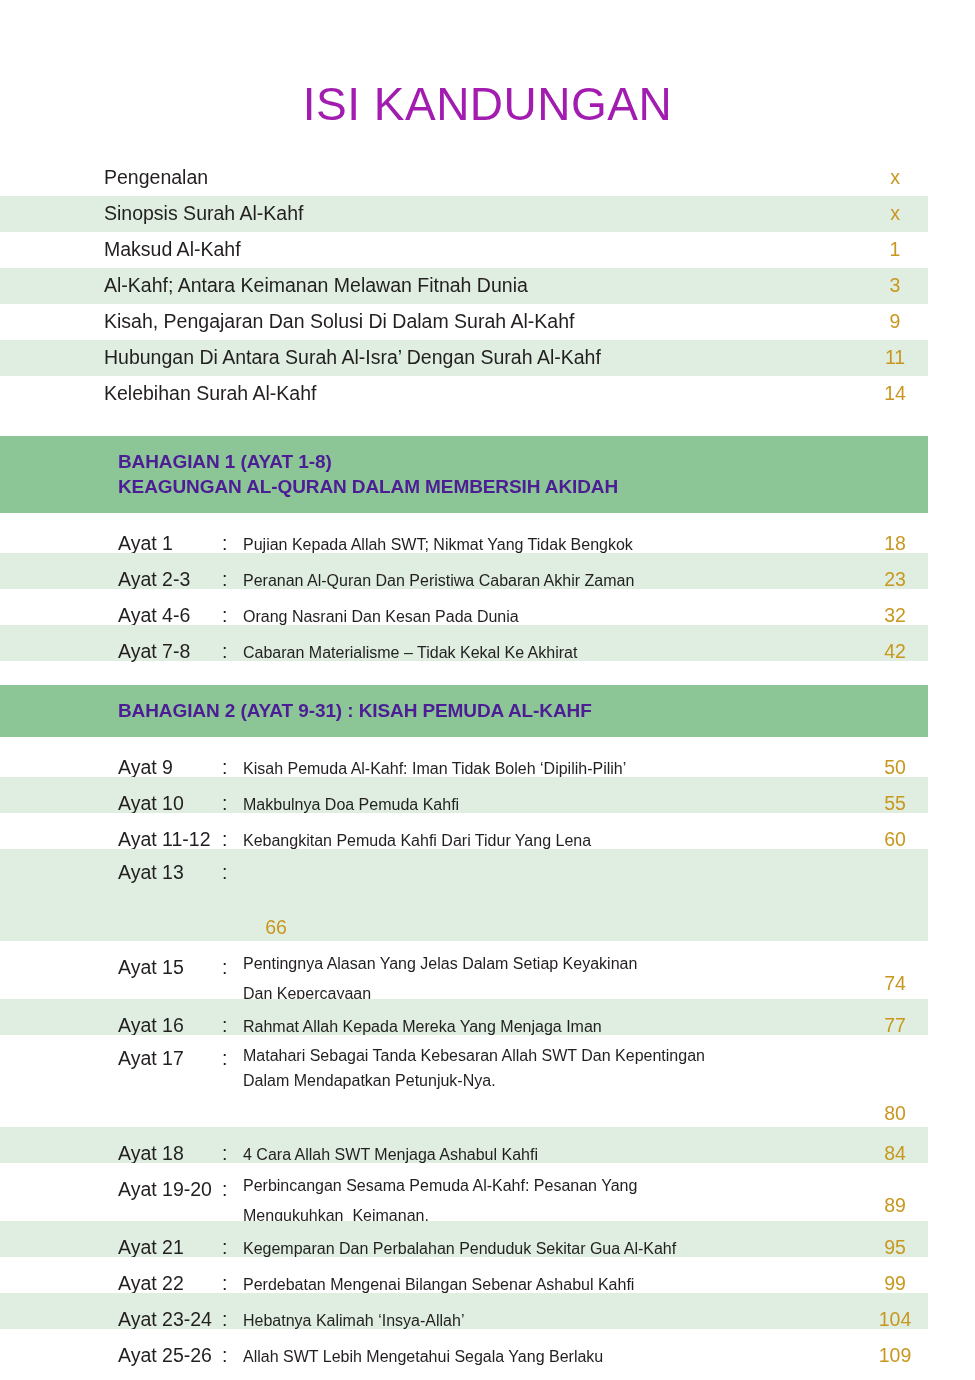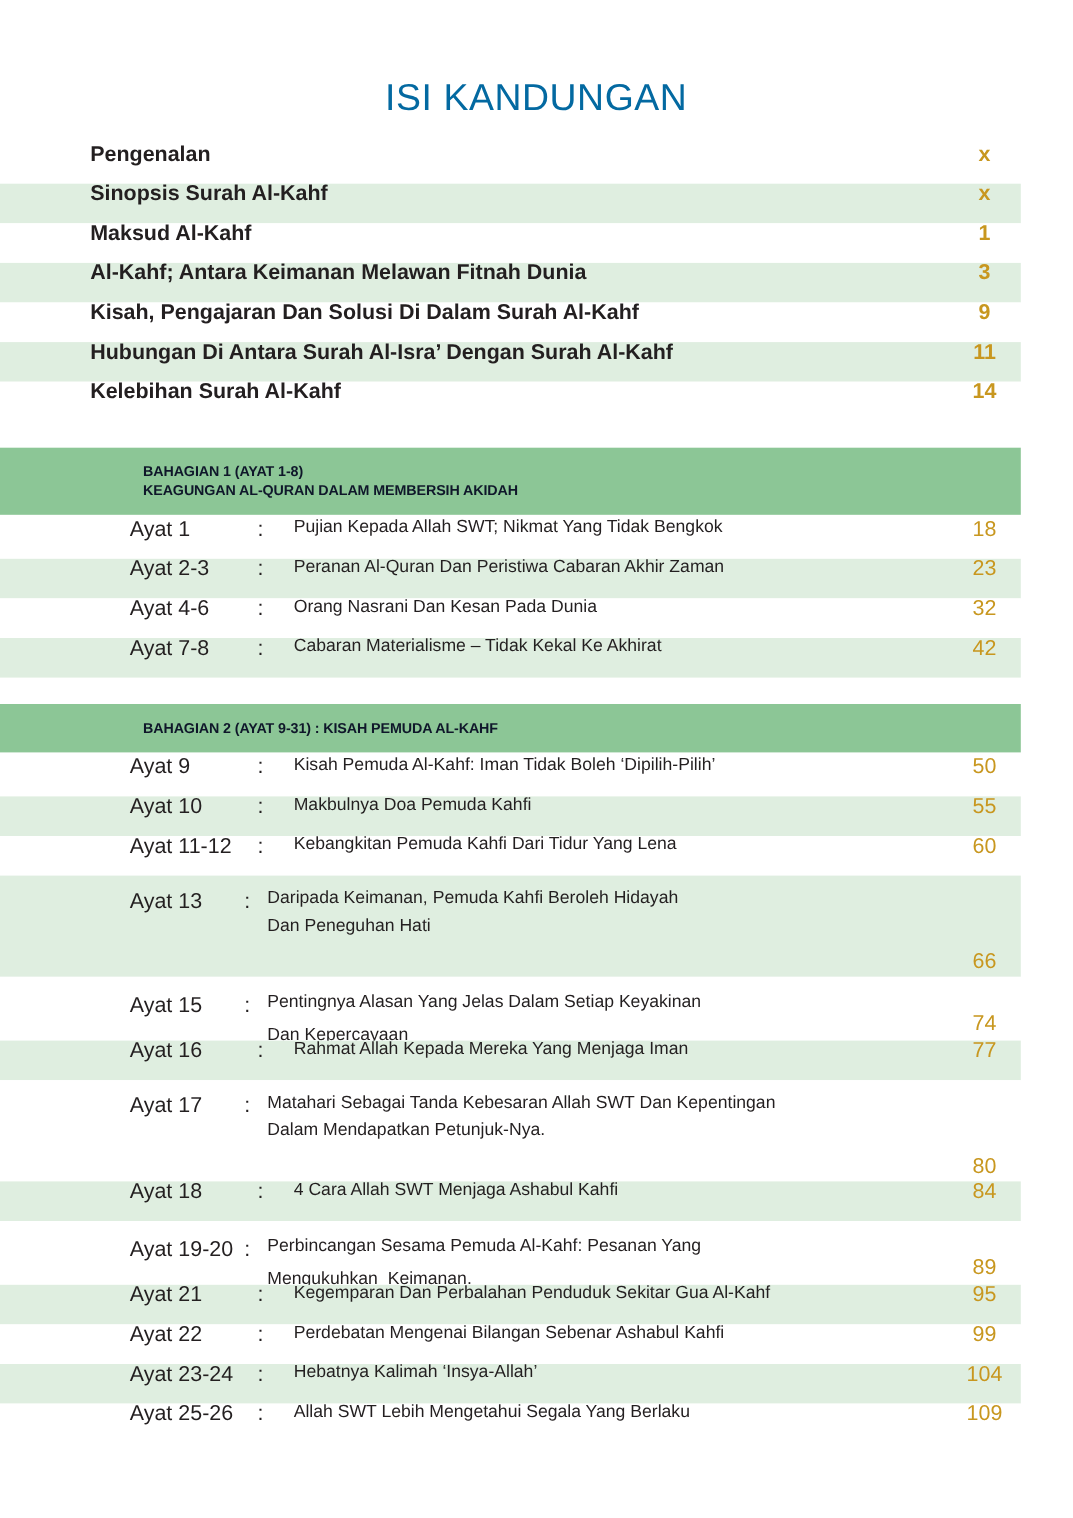--- a/index.html
+++ b/index.html
@@ -25,8 +25,8 @@
   
   .toc-title {
     text-align: center;
-    color: #0369a1;
-    font-size: 34px;
+    color: #a21caf;
+    font-size: 46px;
     font-weight: 400;
     letter-spacing: 0.5px;
     padding-top: 48px;

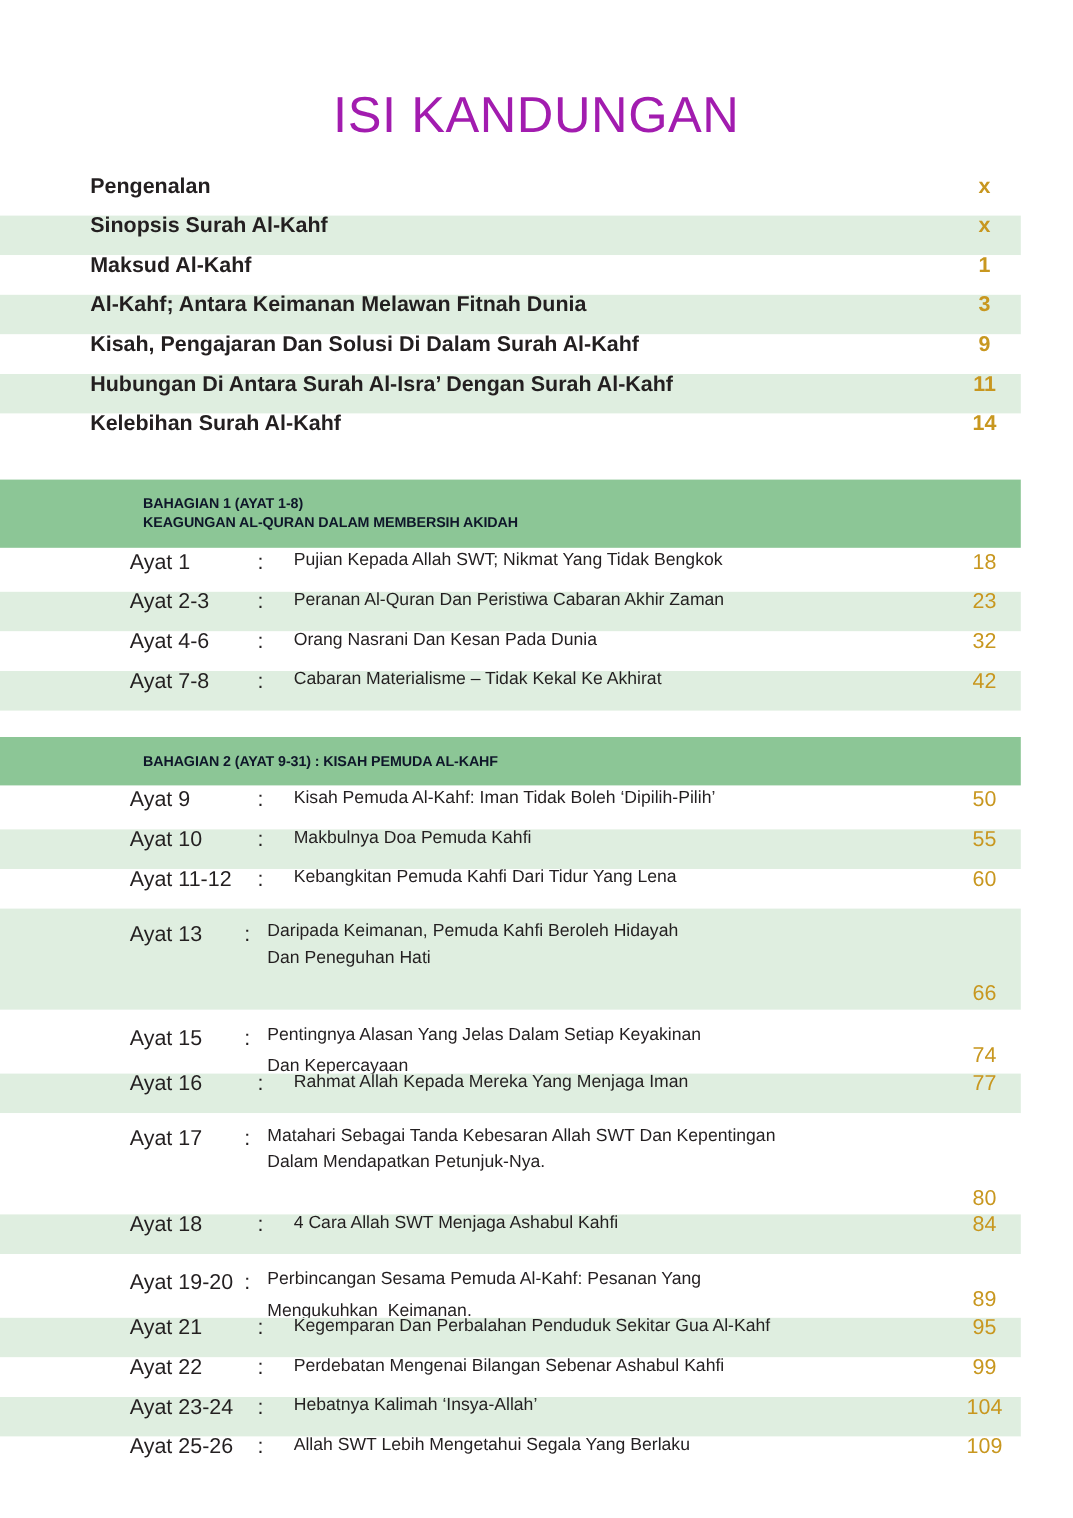--- a/index.html
+++ b/index.html
@@ -48,11 +48,10 @@
 
   .pre-row {
     display: flex;
-    align-items: flex-start;
+    align-items: center;
     height: 36px;
-    padding-left: 82px;
-    box-sizing: border-box;
-    font-weight: bold;
+    padding-left: 104px;
+    box-sizing: border-box;
   }
   .pre-title {
     flex: 1 1 auto;

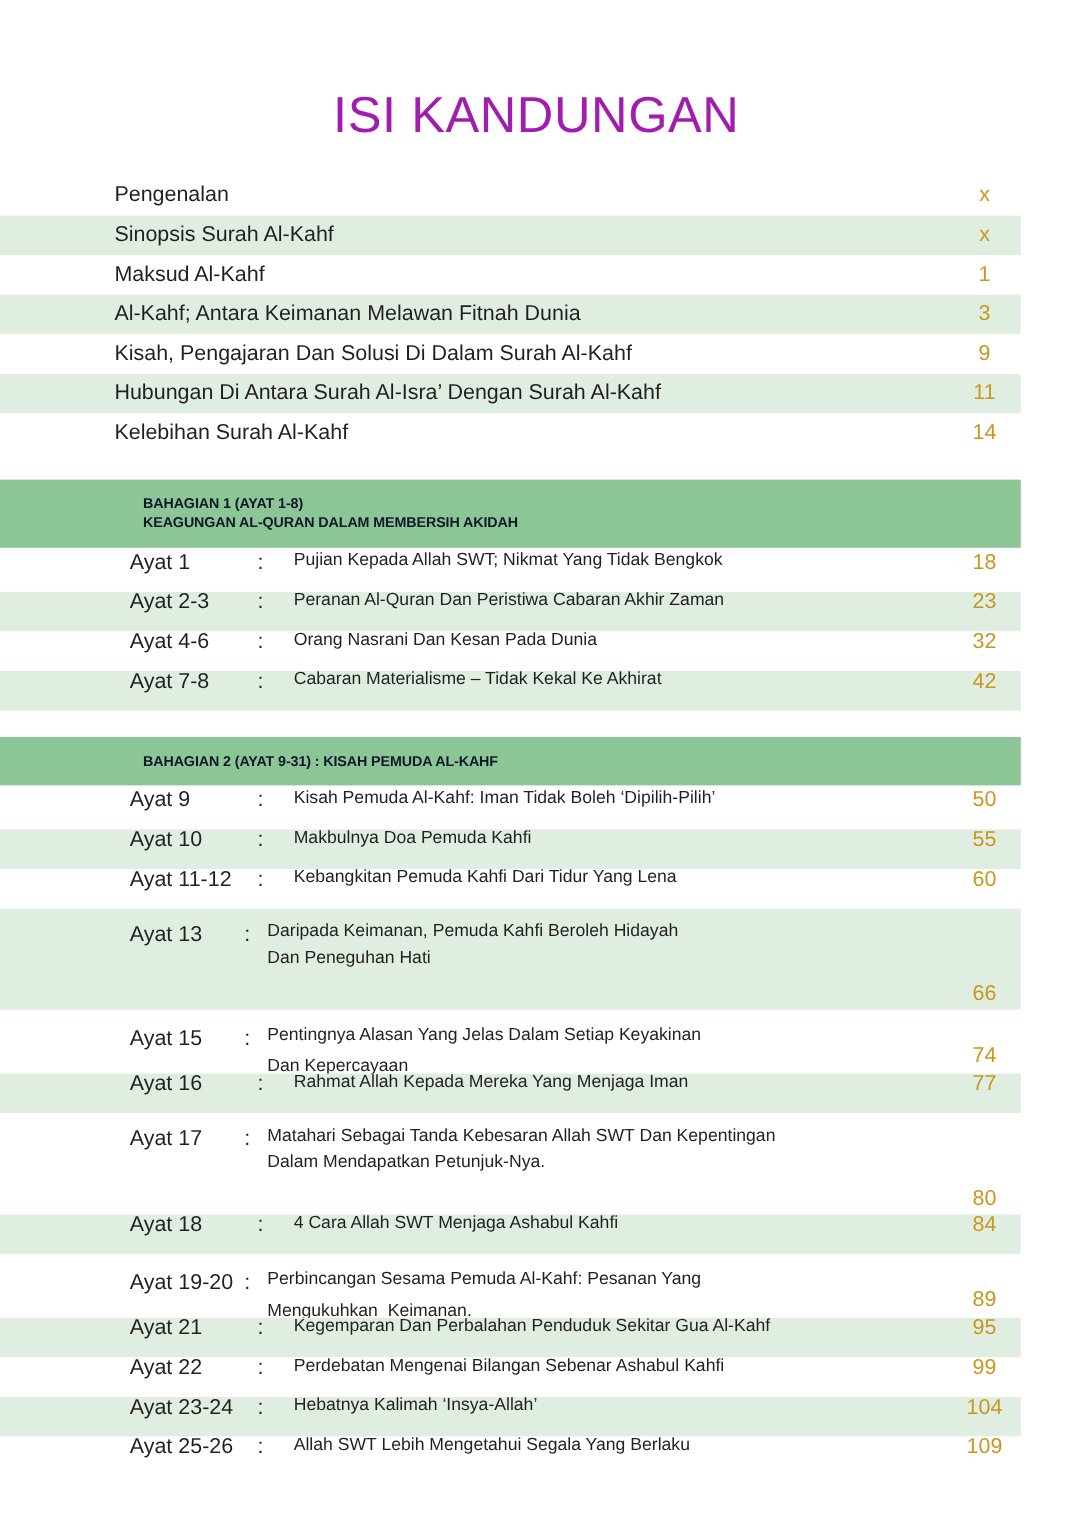--- a/index.html
+++ b/index.html
@@ -79,13 +79,12 @@
     margin-bottom: 4px;
   }
   .section-head .sh-line {
-    color: #0f172a;
+    color: #4c1d95;
     font-weight: bold;
-    font-size: 13px;
+    font-size: 19px;
     line-height: 1.32;
     letter-spacing: -0.1px;
     white-space: nowrap;
-    margin-left: 12px;
   }
 
   

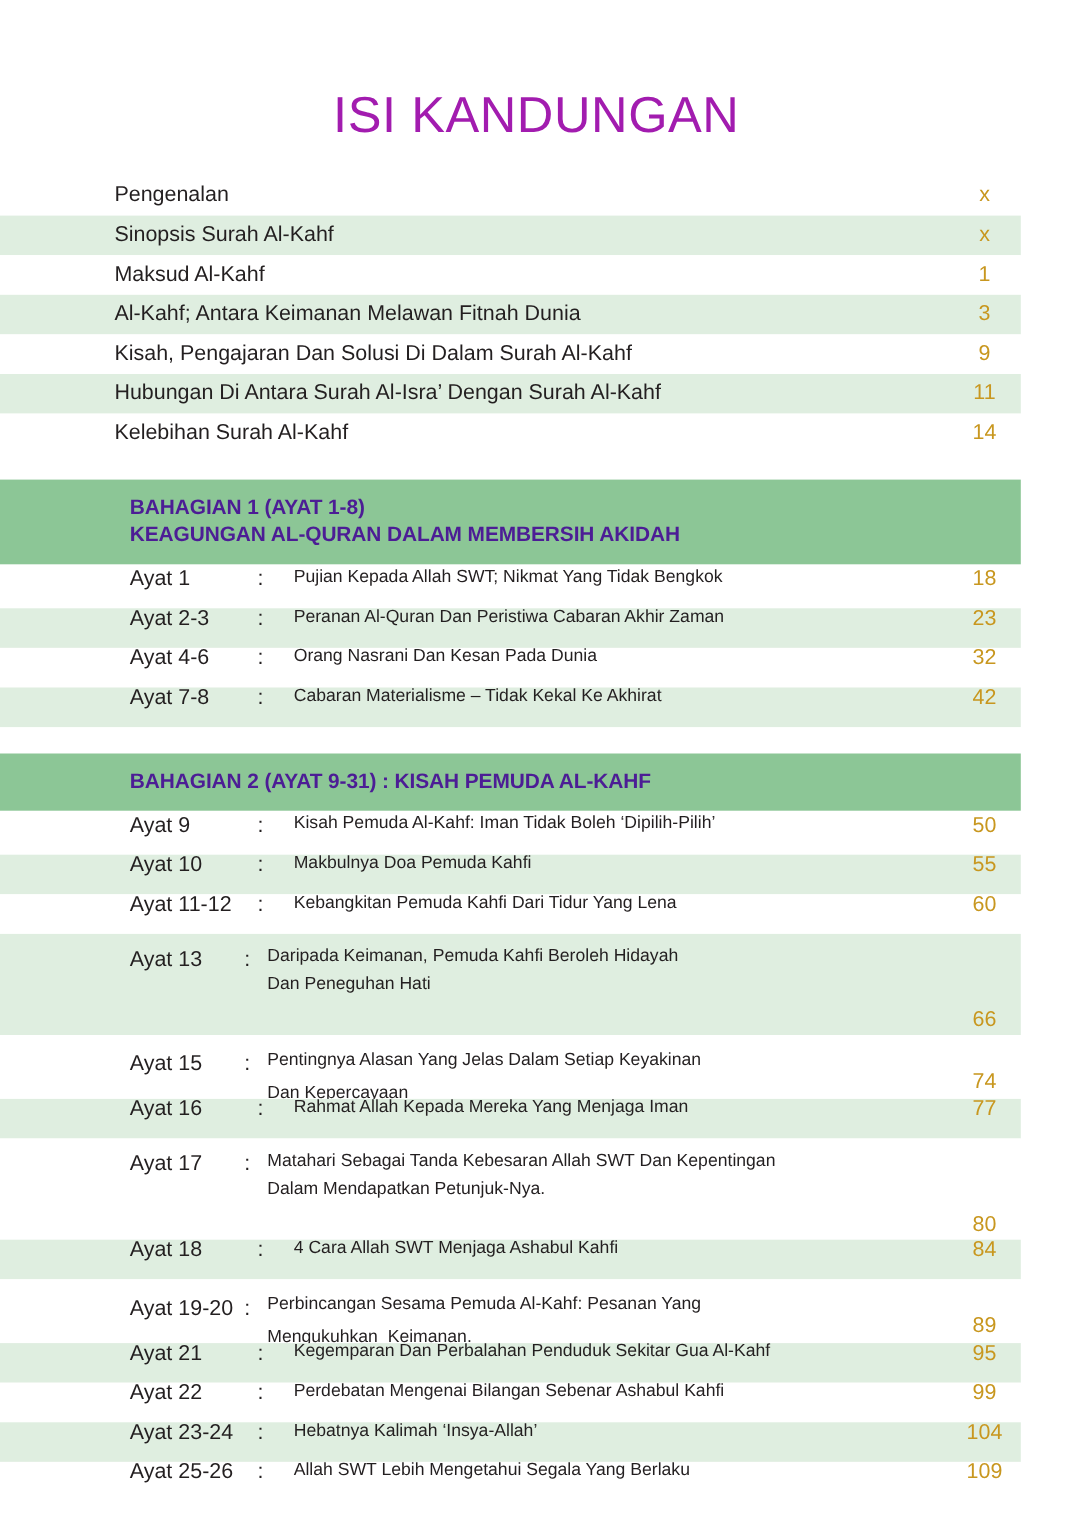--- a/index.html
+++ b/index.html
@@ -125,8 +125,7 @@
   
   .ayat-row.single {
     height: 36px;
-    align-items: flex-start;
-    gap: 12px;
+    align-items: flex-end;
   }
   .ayat-row.single .ayat-label,
   .ayat-row.single .ayat-colon,

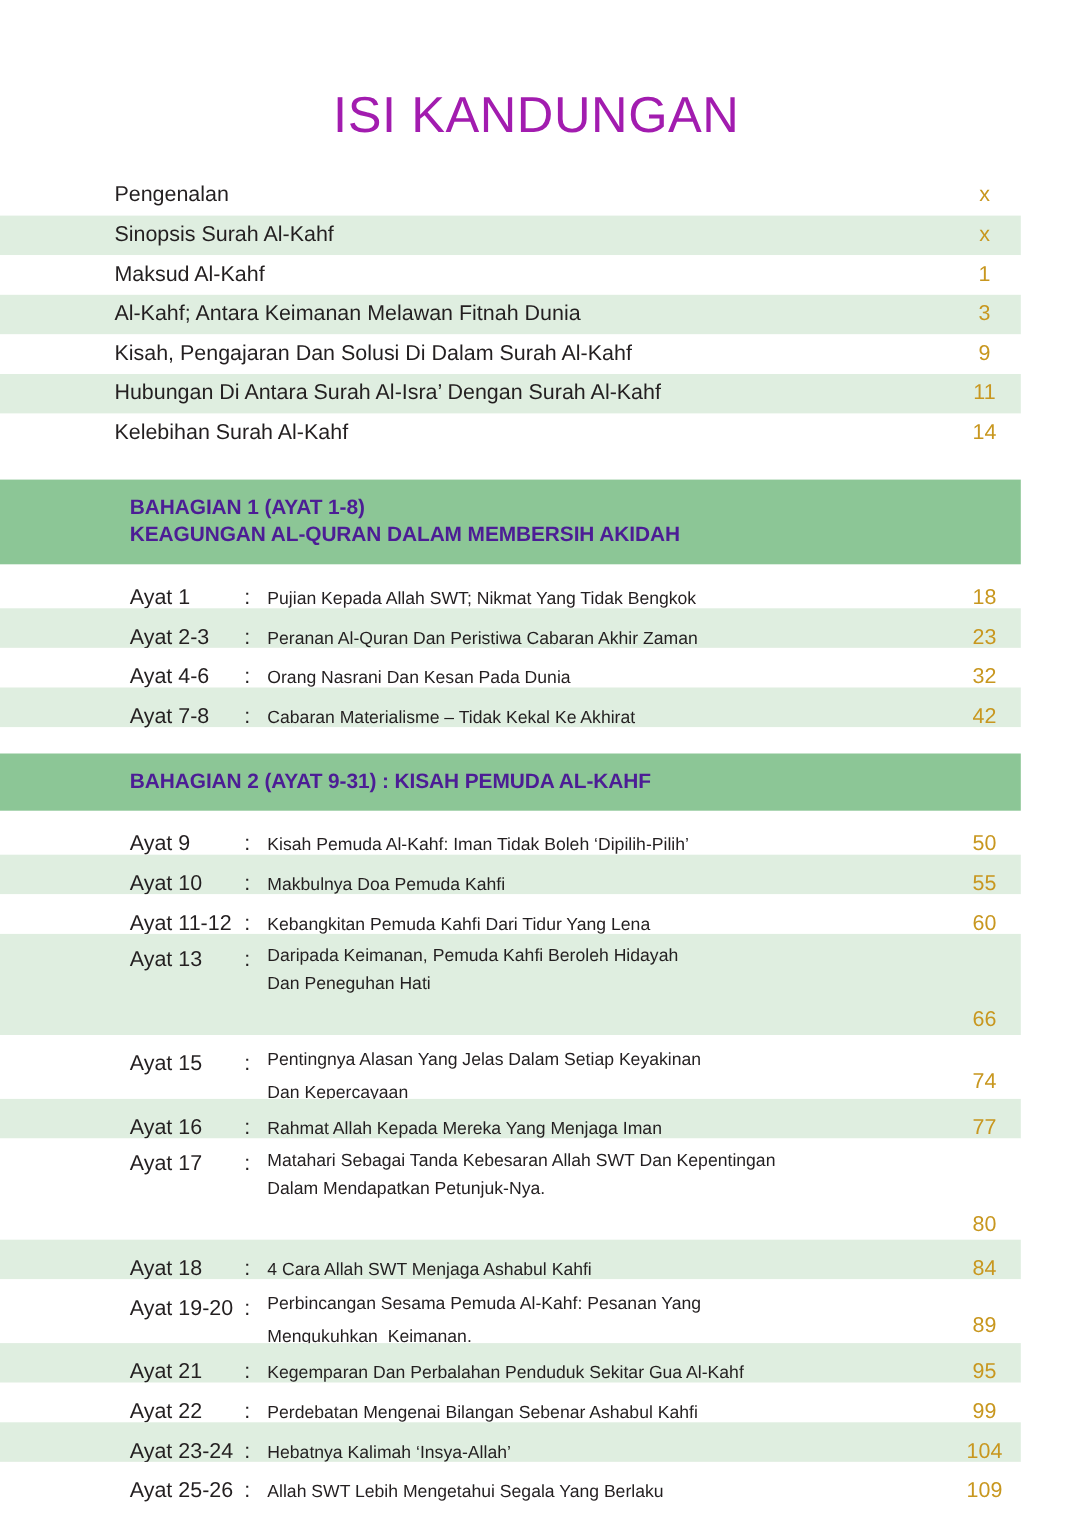--- a/index.html
+++ b/index.html
@@ -265,8 +265,6 @@
     <div class="band shaded ayat-row double">
       <span class="ayat-label">Ayat 13</span>
       <span class="ayat-colon">:</span>
-      <span class="ayat-text">Daripada Keimanan, Pemuda Kahfi Beroleh Hidayah
-Dan Peneguhan Hati</span>
       <span class="ayat-page">66</span>
     </div>
     <div class="band plain ayat-row double loose">

